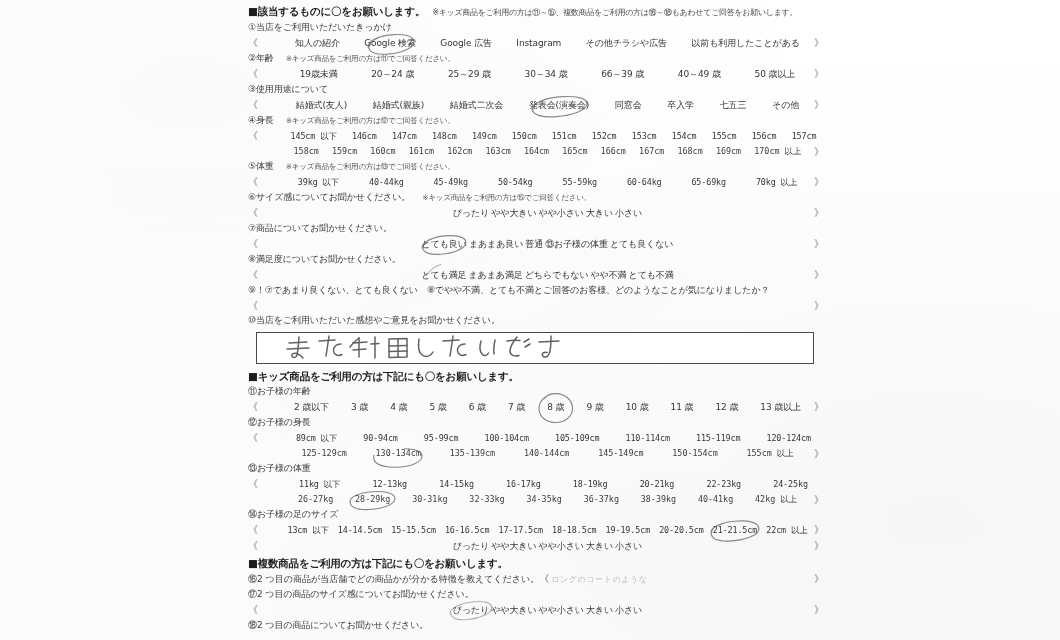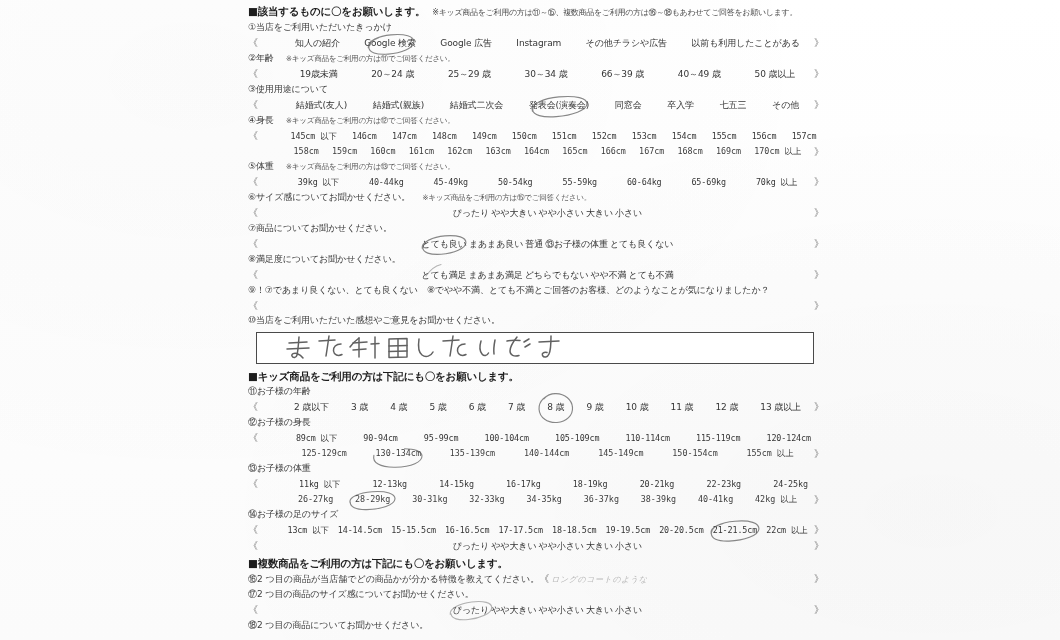--- a/index.html
+++ b/index.html
@@ -175,7 +175,6 @@
     display: inline-flex;
     align-items: baseline;
     color: #8d8d8d;
-    font-style: italic;
   }
   .faint {
     color: #b9b9b9;

